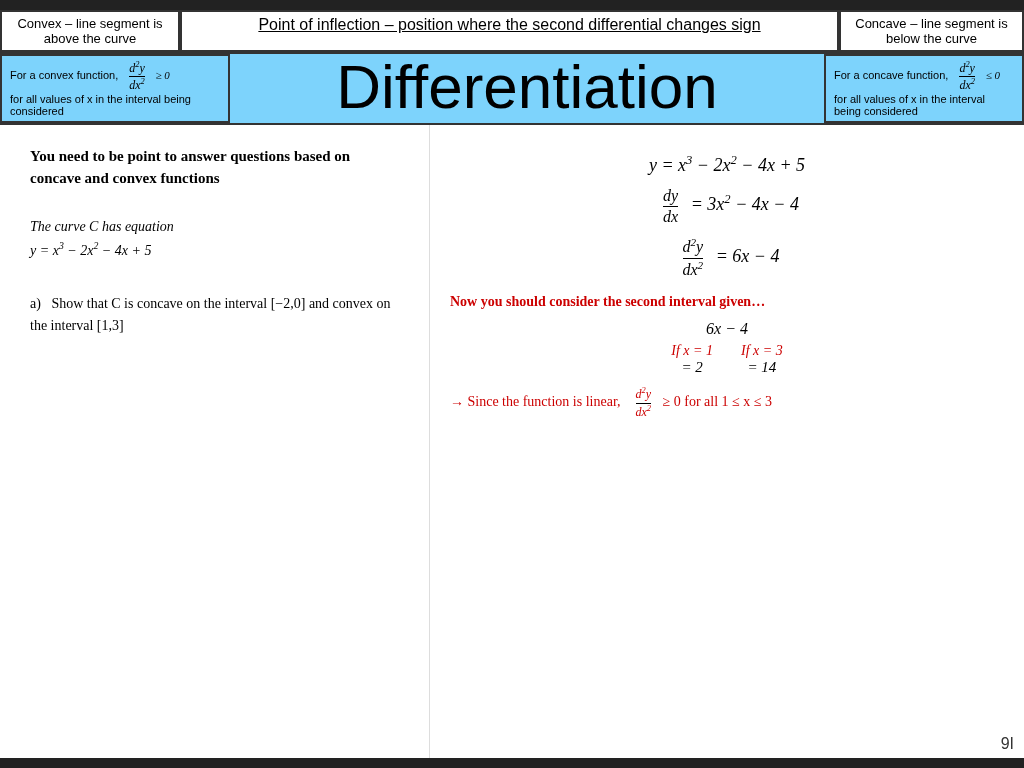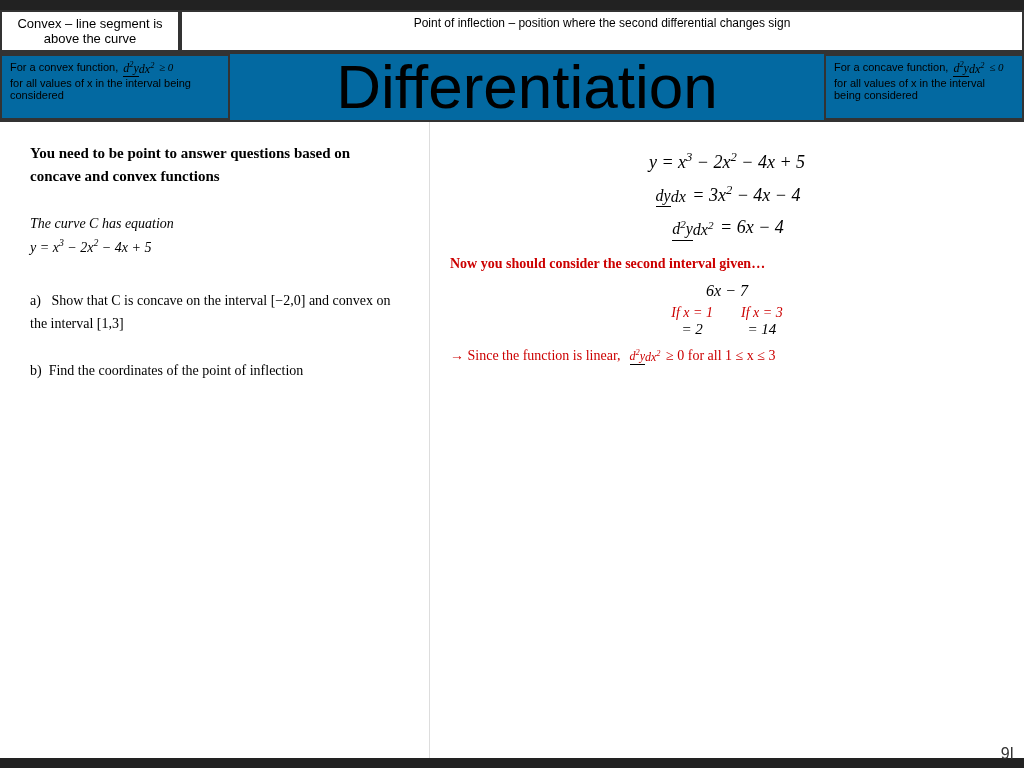--- a/index.html
+++ b/index.html
@@ -42,7 +42,8 @@
 
     .header-center {
       flex: 1;
-      font-size: 12px;
+      font-size: 16px;
+      text-decoration: underline;
     }
 
     .header-right {

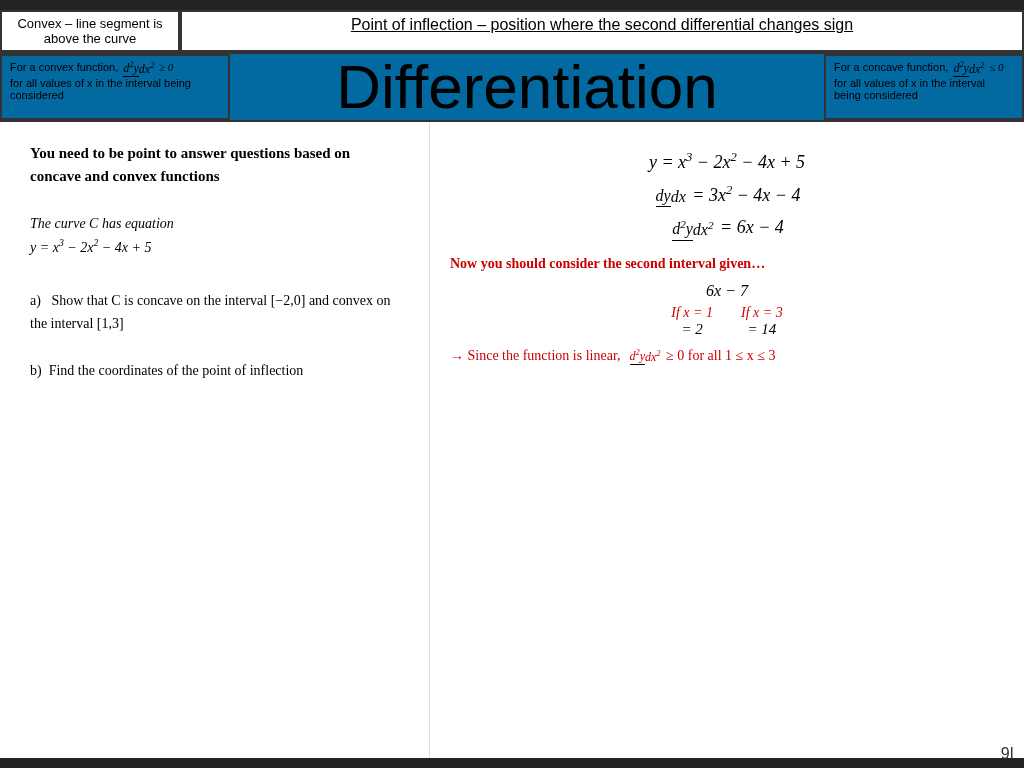--- a/index.html
+++ b/index.html
@@ -209,6 +209,9 @@
   <div class="header-box header-center">
     <span>Point of inflection – position where the second differential changes sign</span>
   </div>
+  <div class="header-box header-right">
+    <span>Concave – line segment is below the curve</span>
+  </div>
 </div>
 
 <div class="sub-header-row">

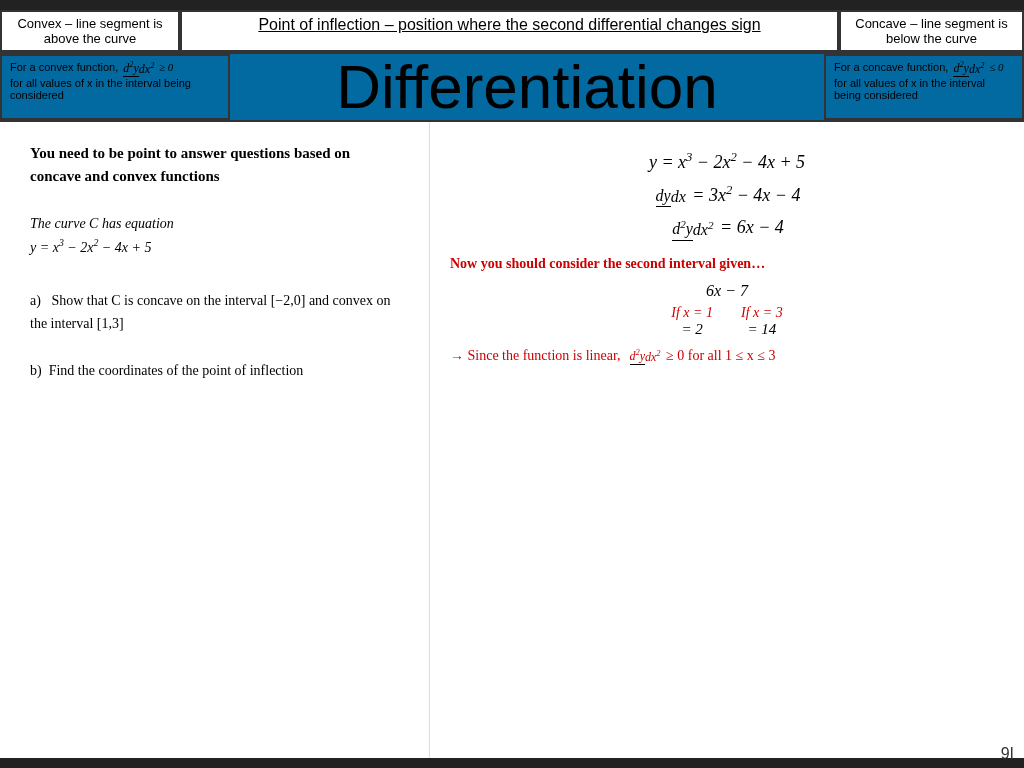--- a/index.html
+++ b/index.html
@@ -54,7 +54,7 @@
     .sub-header-row {
       display: flex;
       width: 100%;
-      background: #0369a1;
+      background: #7dd3fc;
       align-items: stretch;
       border-bottom: 2px solid #333;
     }

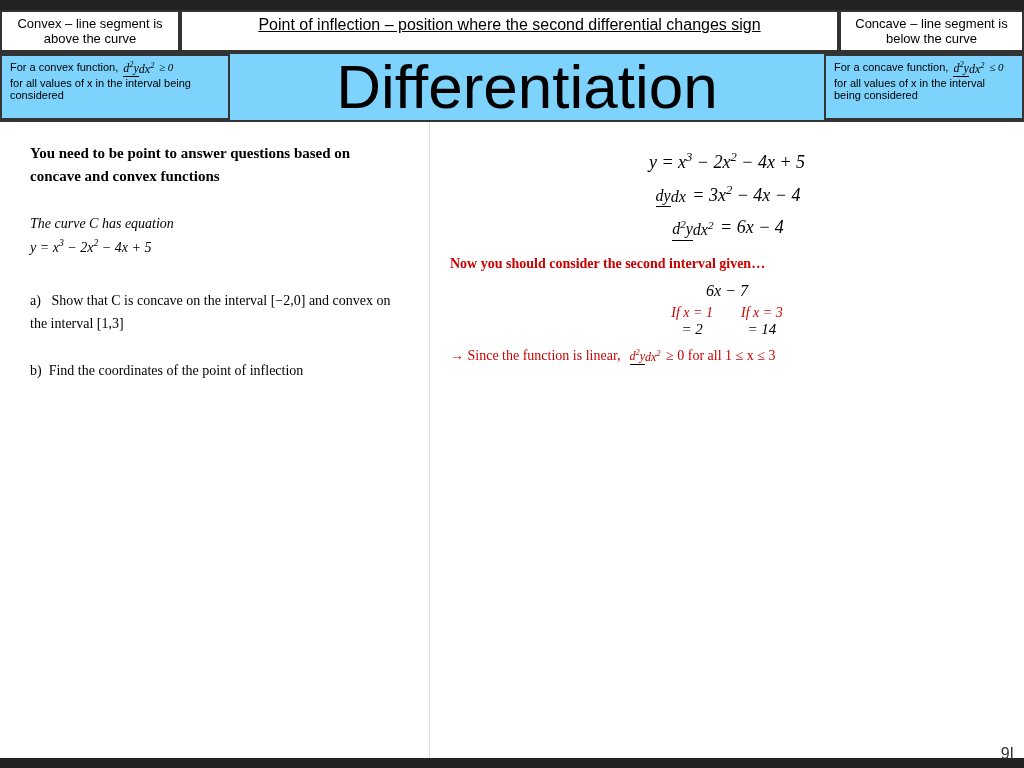--- a/index.html
+++ b/index.html
@@ -137,10 +137,10 @@
 
     .fraction {
       display: inline-flex;
-      flex-direction: row;
+      flex-direction: column;
       align-items: center;
       vertical-align: middle;
-      margin: 0 2px;
+      margin: 0 8px;
       font-size: 12px;
     }
     .fraction .num {

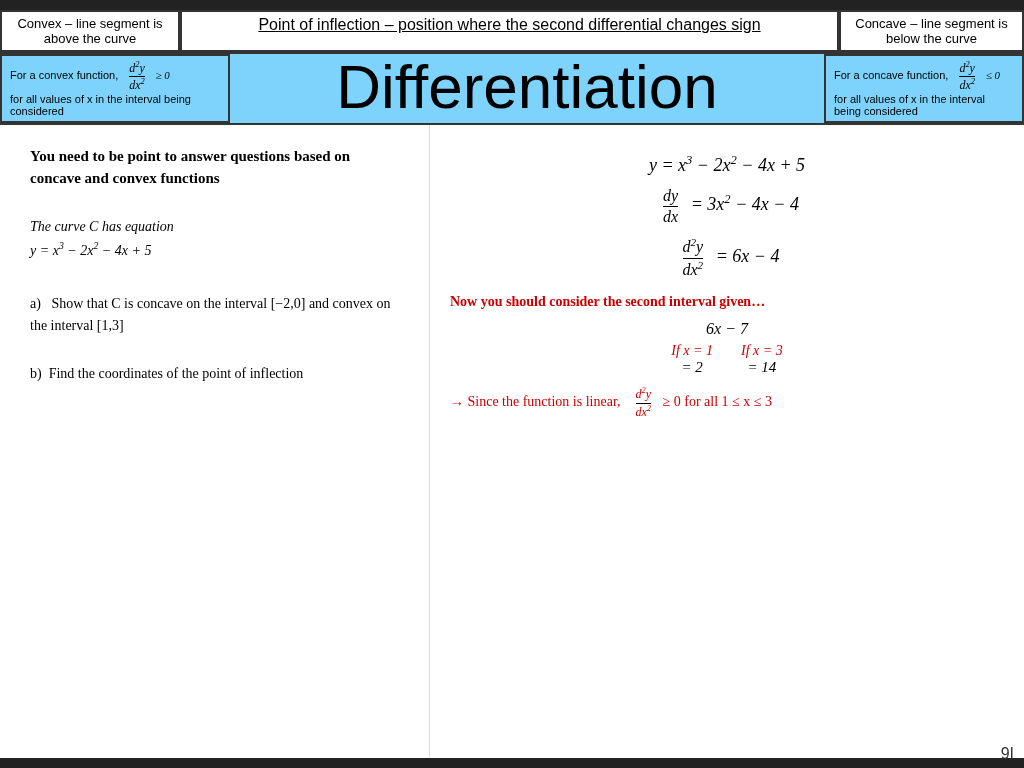--- a/index.html
+++ b/index.html
@@ -297,7 +297,7 @@
       <div class="now-consider" style="margin-top:5px;">Now you should consider the second interval given…</div>
 
       <div style="text-align:center; margin:5px 0;">
-        <span style="font-family:'Times New Roman',serif; font-style:italic; font-size:16px;">6x − 7</span>
+        <span style="font-family:'Times New Roman',serif; font-style:italic; font-size:16px;">6x − 4</span>
       </div>
 
       <div style="display:flex; justify-content:center; align-items:flex-start; gap:28px; margin:5px 0;">

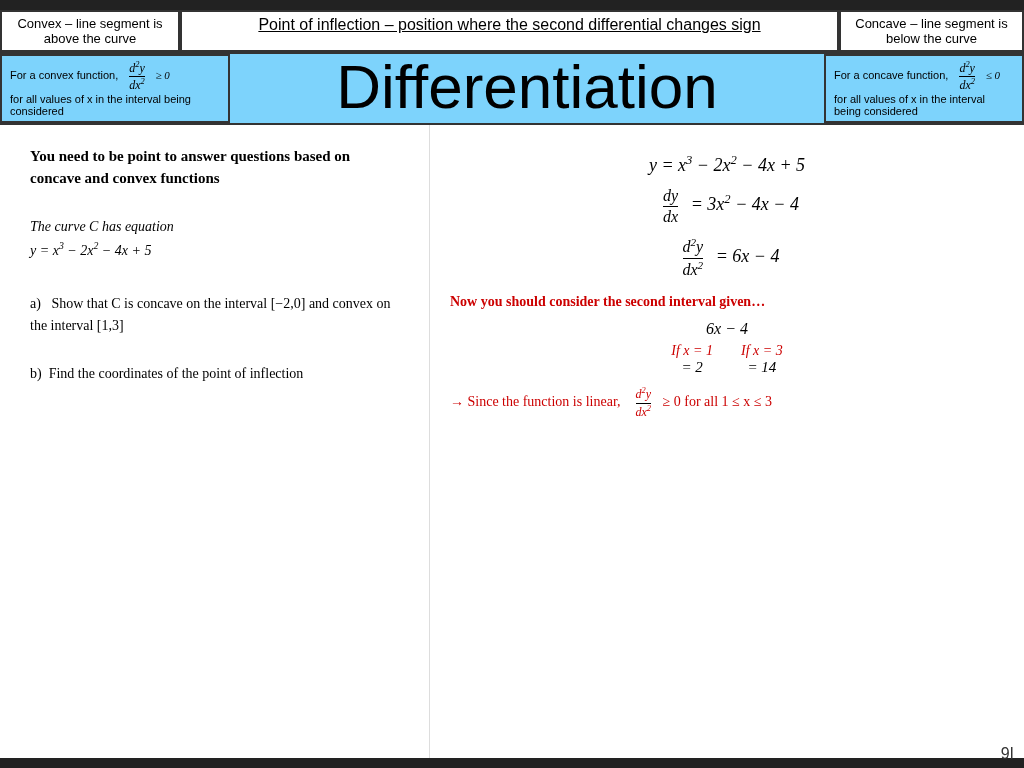--- a/index.html
+++ b/index.html
@@ -255,10 +255,6 @@
       &nbsp;&nbsp;<span>Show that C is concave on the interval [−2,0] and convex on the interval [1,3]</span>
     </div>
 
-    <div class="question">
-      <span class="question-label">b)</span>
-      &nbsp;<span>Find the coordinates of the point of inflection</span>
-    </div>
   </div>
 
   <div class="right-panel">

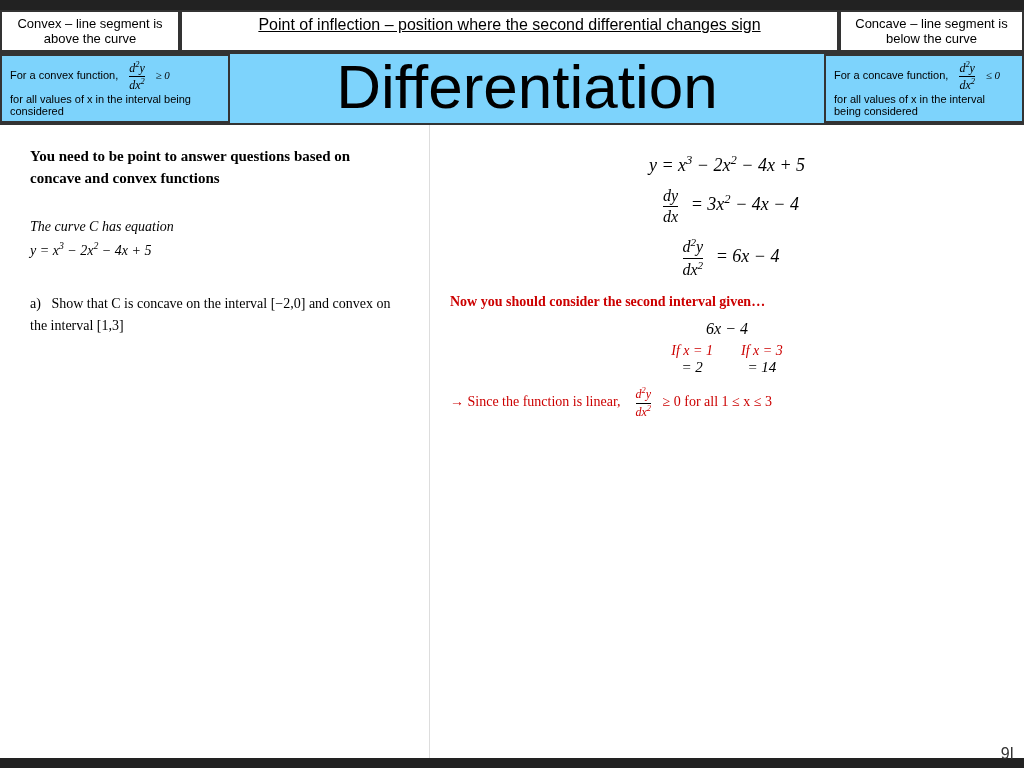--- a/index.html
+++ b/index.html
@@ -177,7 +177,7 @@
 
     .page-number {
       position: absolute;
-      bottom: 5px;
+      bottom: 15px;
       right: 10px;
       font-size: 16px;
       font-family: Arial, sans-serif;

